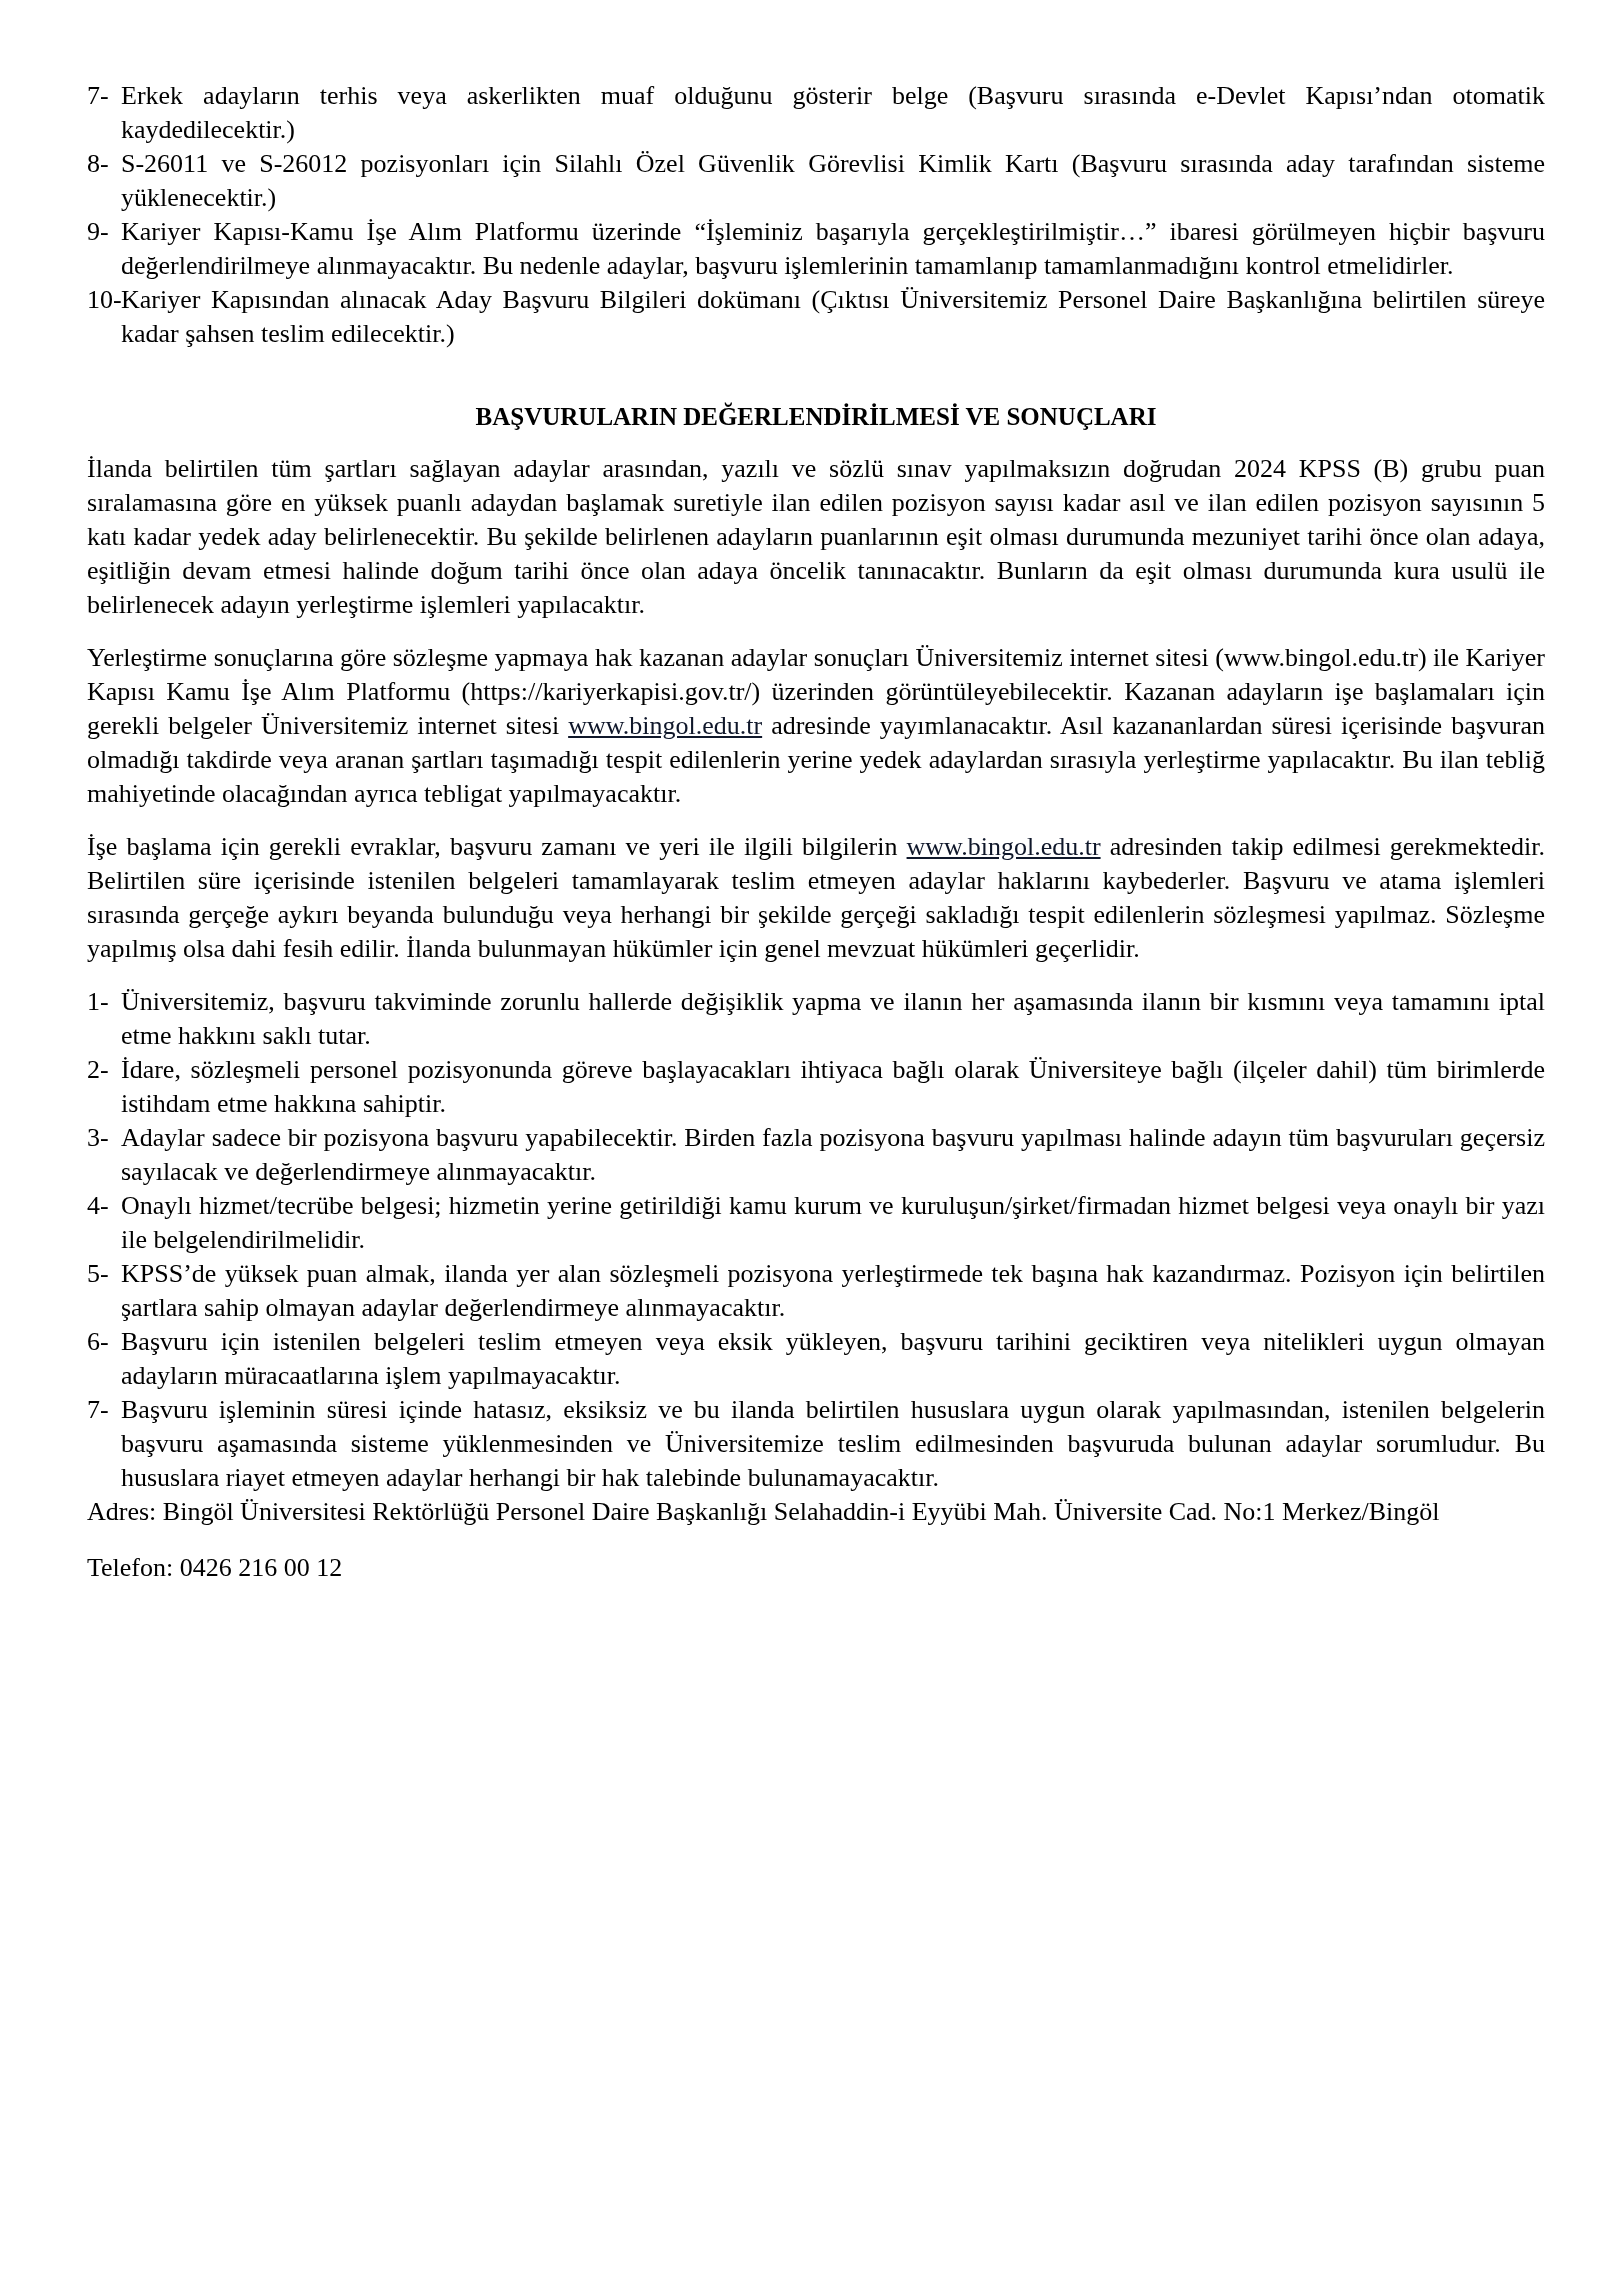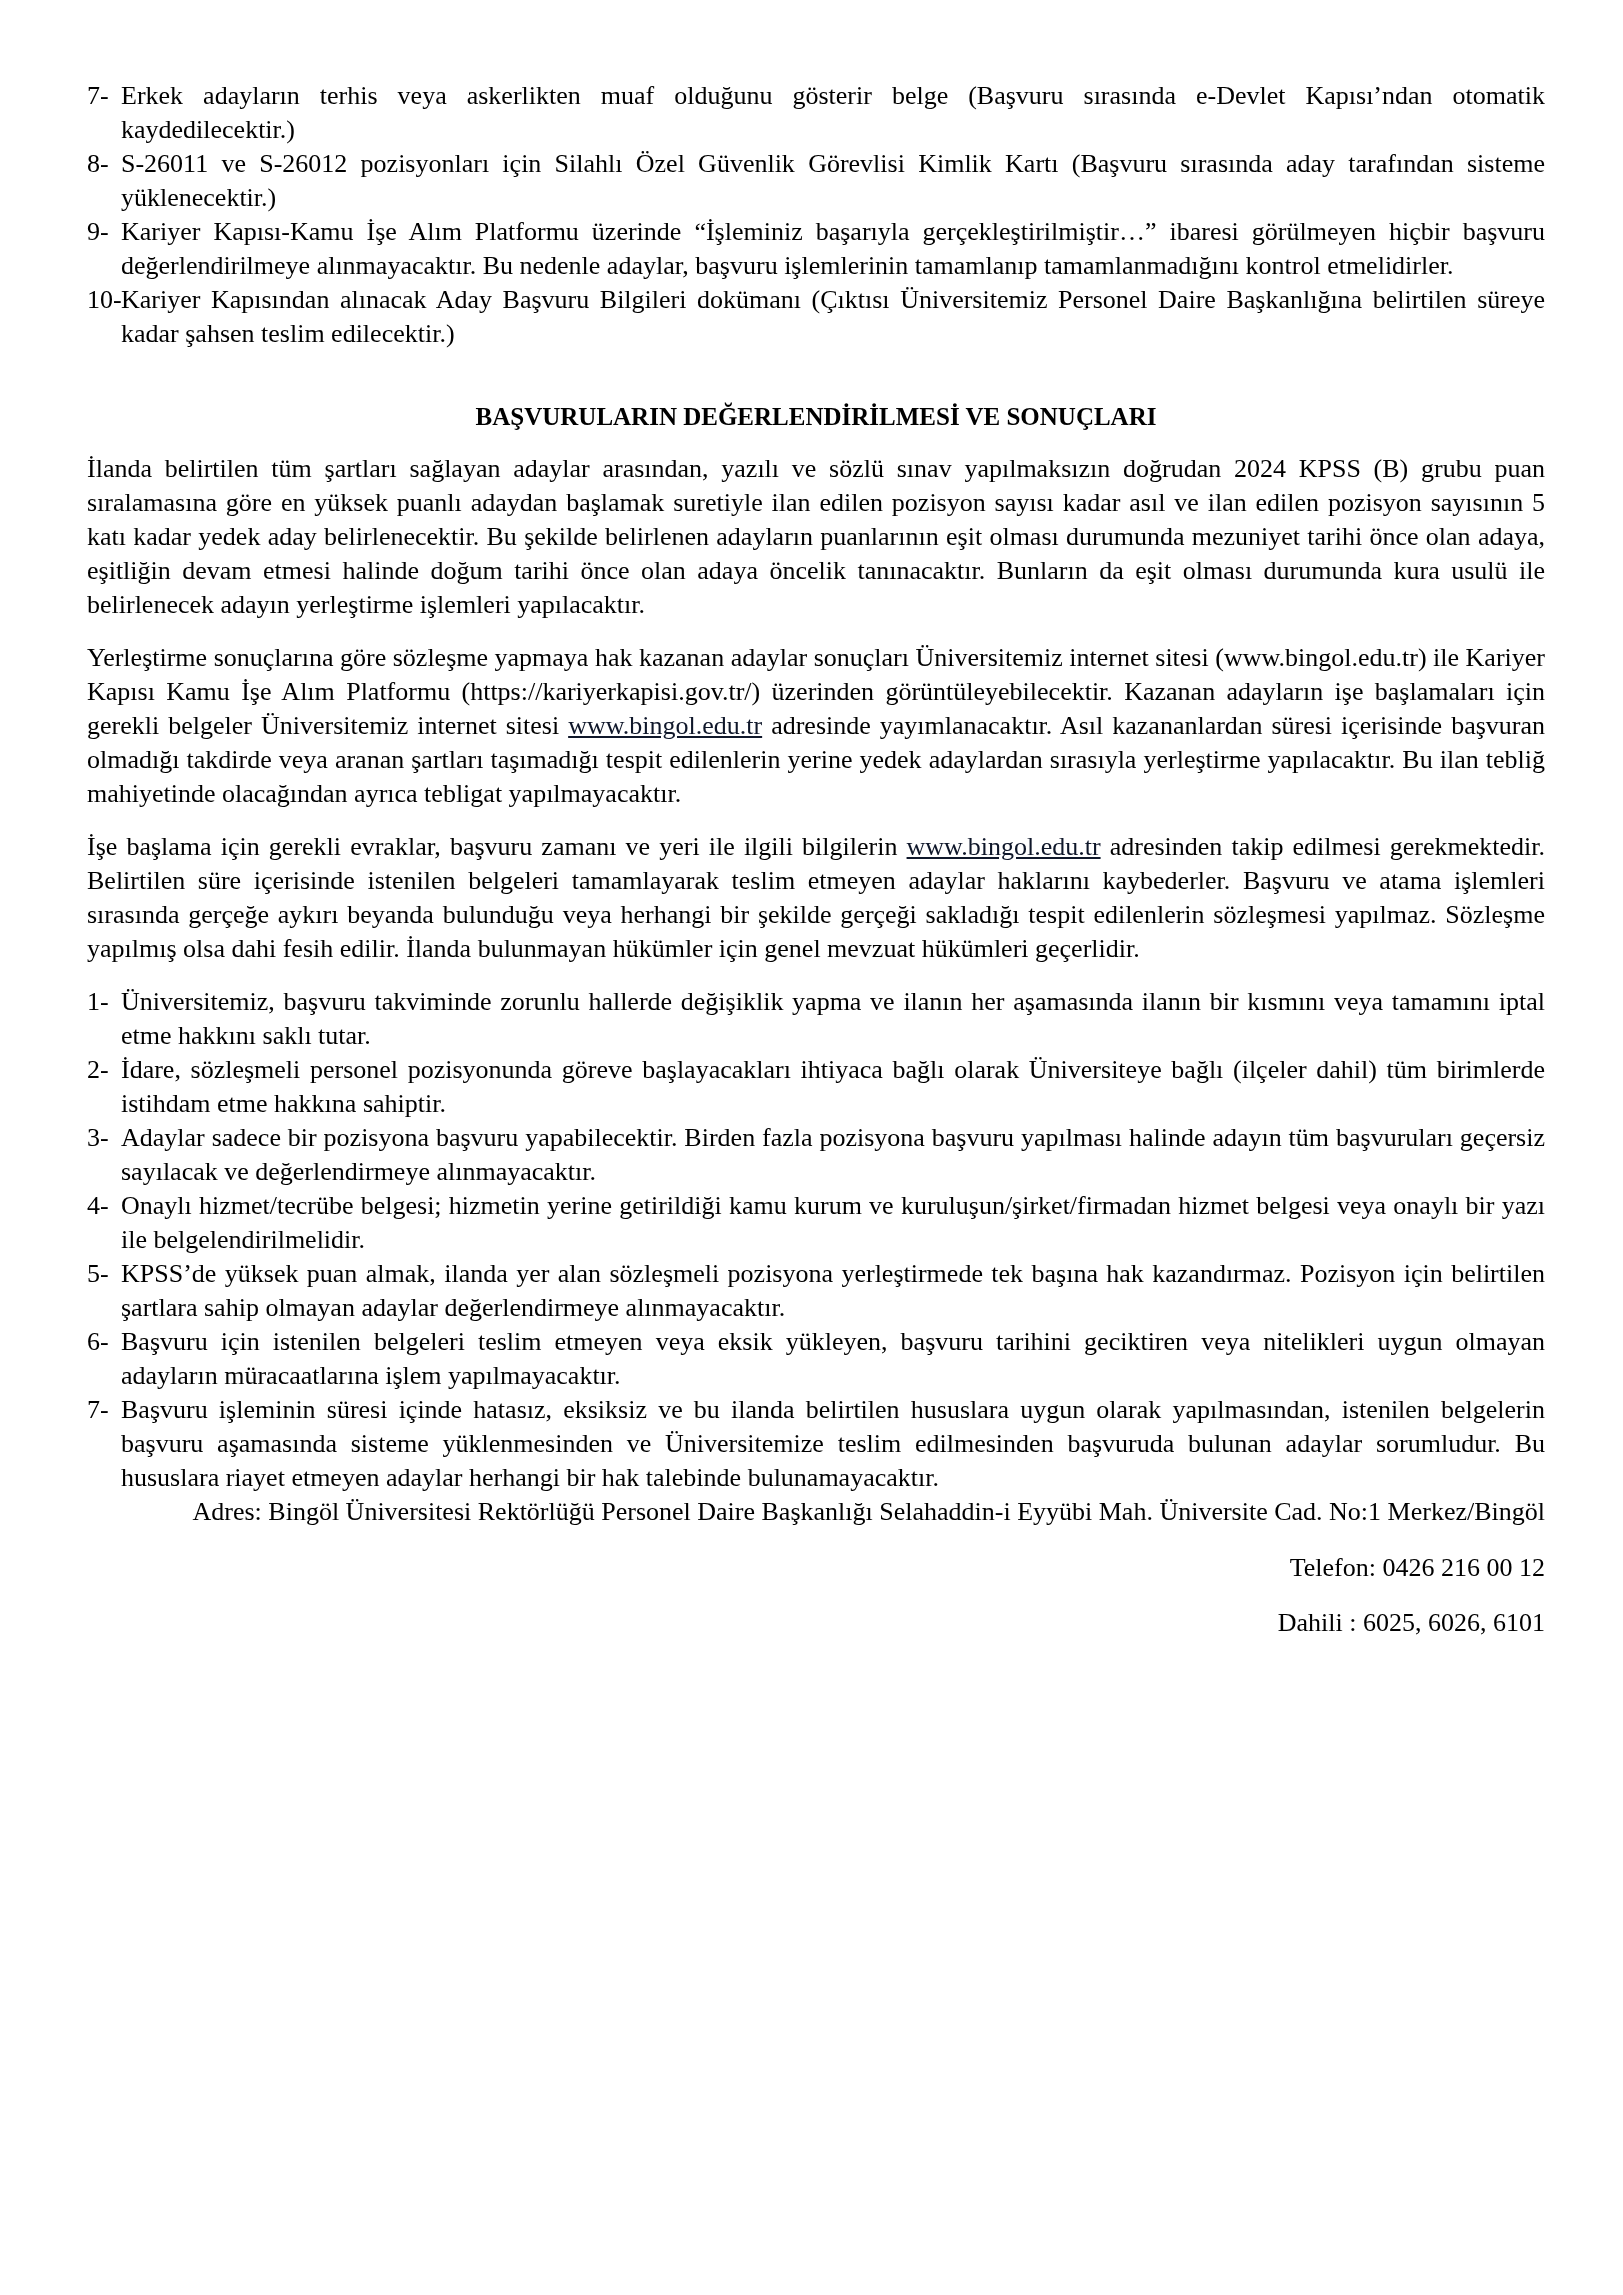--- a/index.html
+++ b/index.html
@@ -46,7 +46,7 @@
     font-weight: bold;
     margin: 115px 0 22px 0;
   }
-  .contact-line { margin-bottom: 21.6px; text-align: right; }
+  .contact-line { margin-bottom: 21.6px; text-align: left; }
   a.doc-link {
     color: #0f172a;
     text-decoration: underline;

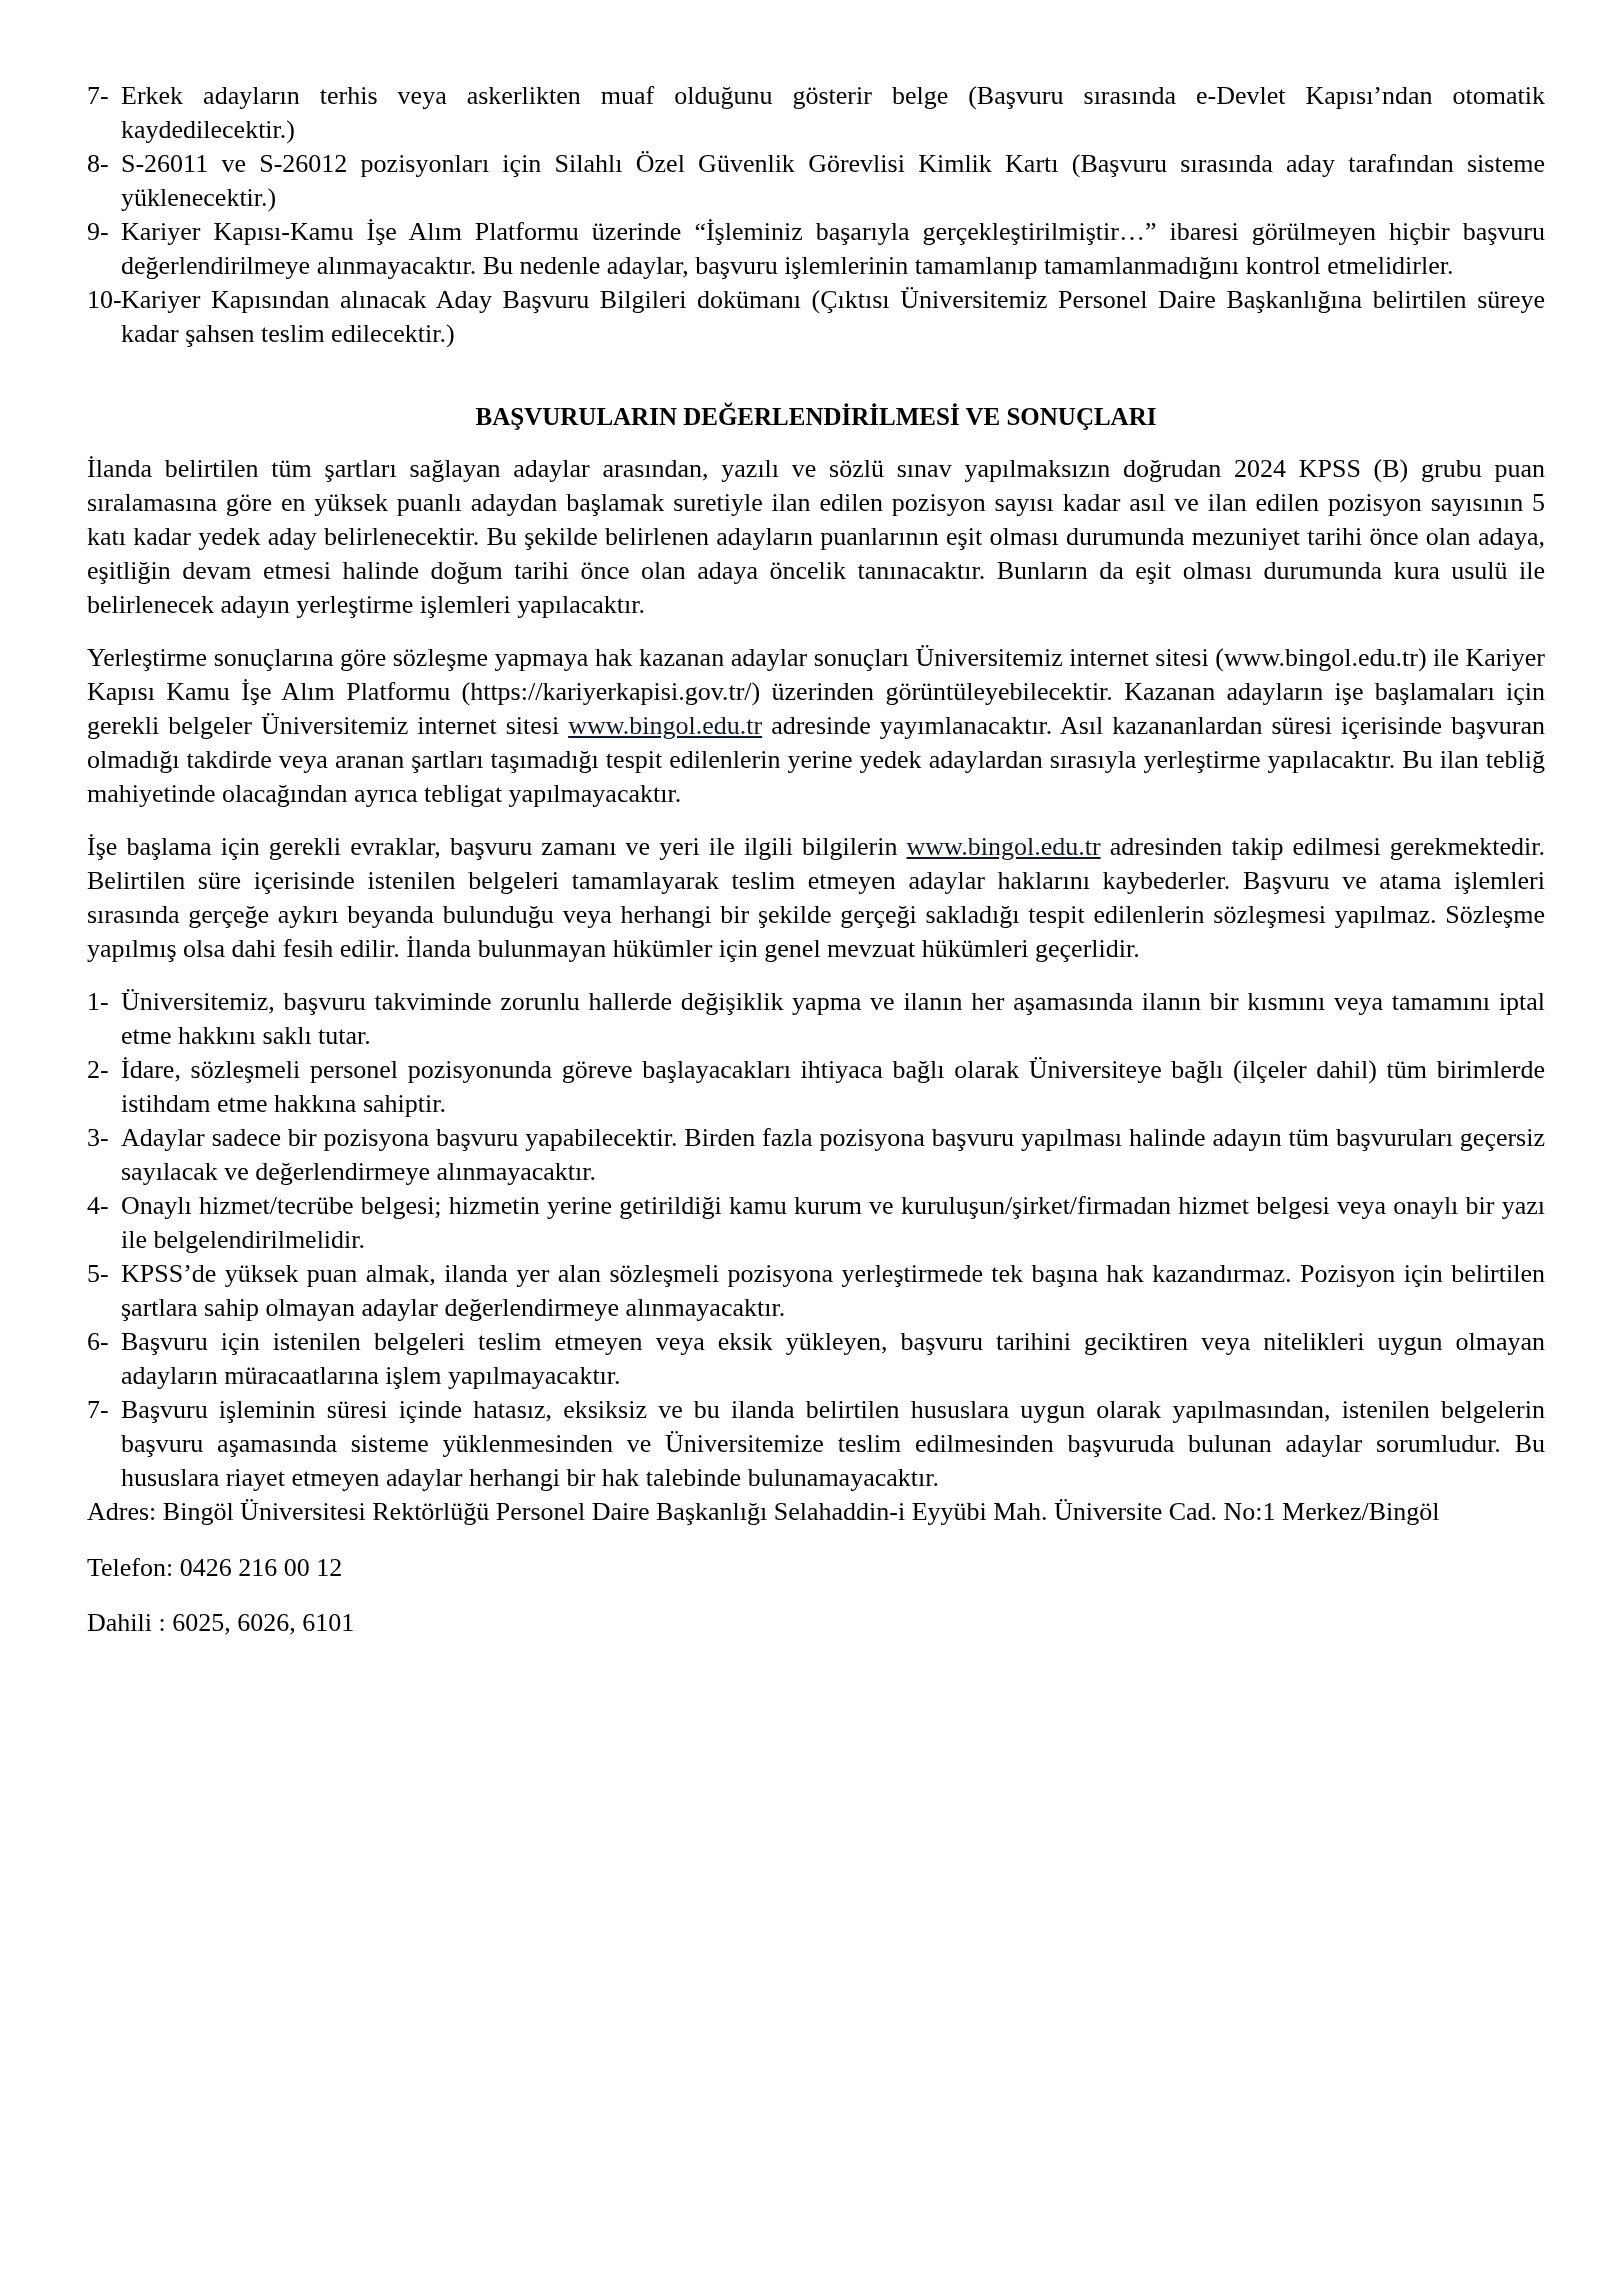--- a/index.html
+++ b/index.html
@@ -119,7 +119,6 @@
 
   <p class="contact-line">Adres: Bingöl Üniversitesi Rektörlüğü Personel Daire Başkanlığı Selahaddin-i Eyyübi Mah. Üniversite Cad. No:1 Merkez/Bingöl</p>
   <p class="contact-line">Telefon: 0426 216 00 12</p>
-  <p class="contact-line">Dahili : 6025, 6026, 6101</p>
 
 </div>
 

